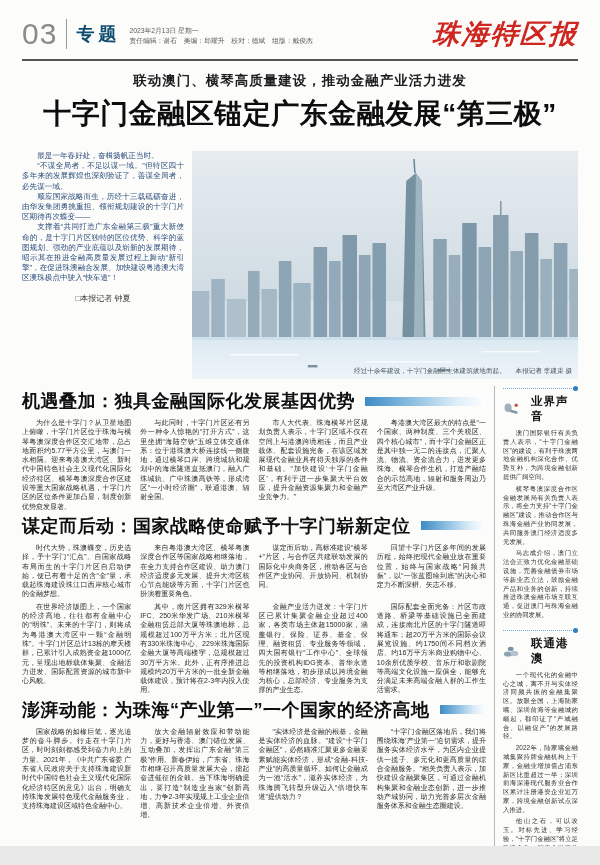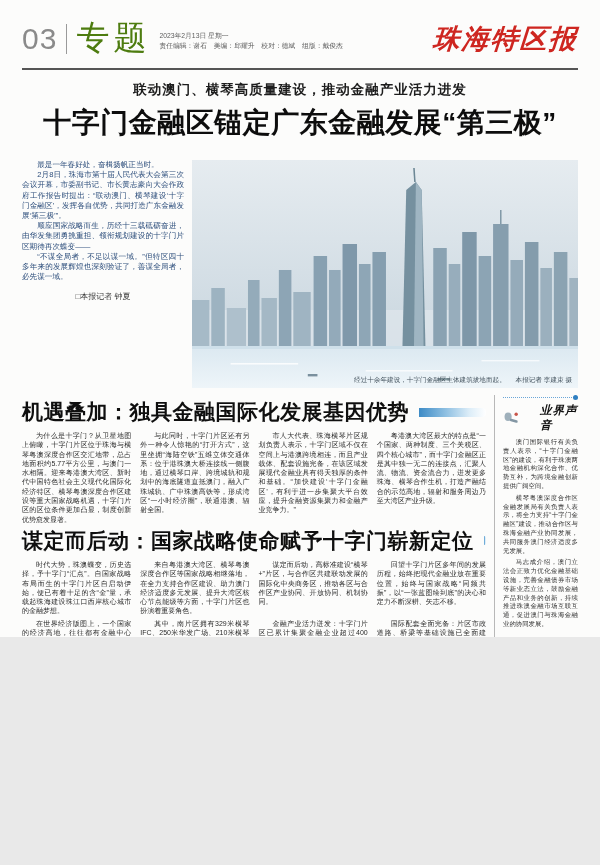--- a/index.html
+++ b/index.html
@@ -5,7 +5,7 @@
   * { box-sizing: border-box; }
   html,body { margin:0; padding:0; background:#e9e9e9; }
   body { font-family:"Liberation Sans","DejaVu Sans",sans-serif; }
-  .page { width:600px; height:637px; margin:0 auto; background:#fcfcfb; padding:16px 22px 0 22px; overflow:hidden; position:relative; }
+  .page { width:600px; height:846px; margin:0 auto; background:#fcfcfb; padding:16px 22px 0 22px; overflow:hidden; position:relative; }
 
   
   .hdr { display:flex; align-items:center; justify-content:space-between; padding-bottom:7px; border-bottom:2px solid #555; }

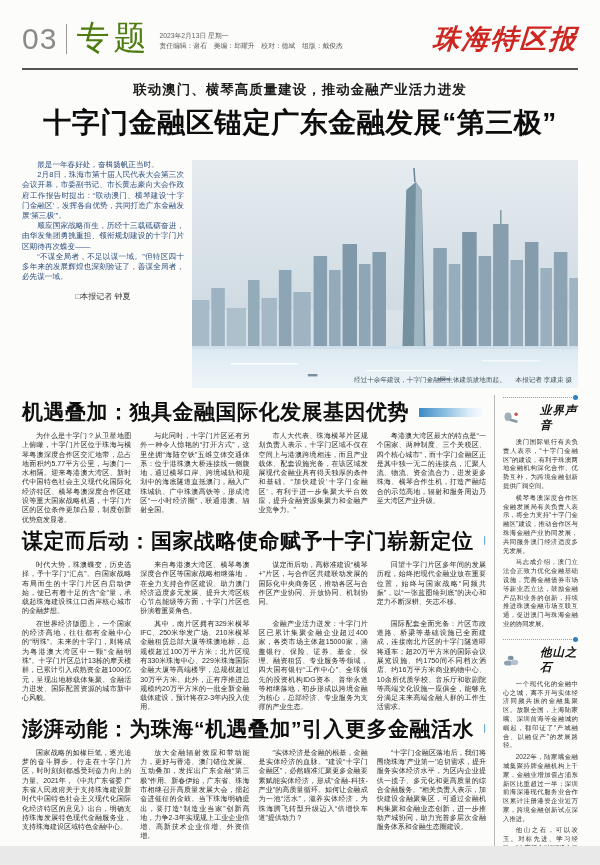--- a/index.html
+++ b/index.html
@@ -12,7 +12,7 @@
   .hdr-left { display:flex; align-items:center; gap:9px; }
   .page-num { font-size:30px; color:#8a8a8a; font-weight:400; letter-spacing:1px; }
   .vrule { width:1px; height:30px; background:#9a9a9a; }
-  .section-label { font-size:33px; font-weight:400; color:#4d7c0f; letter-spacing:4px; }
+  .section-label { font-size:18px; font-weight:700; color:#0c4a6e; letter-spacing:4px; }
   .meta { font-size:6.8px; color:#5d5d5d; line-height:10px; padding-top:4px; }
   .masthead { font-size:27px; color:#ce2620; font-weight:700; font-style:italic; font-family:"DejaVu Serif","Liberation Serif",serif; letter-spacing:2px; transform:skewX(-4deg); }
 

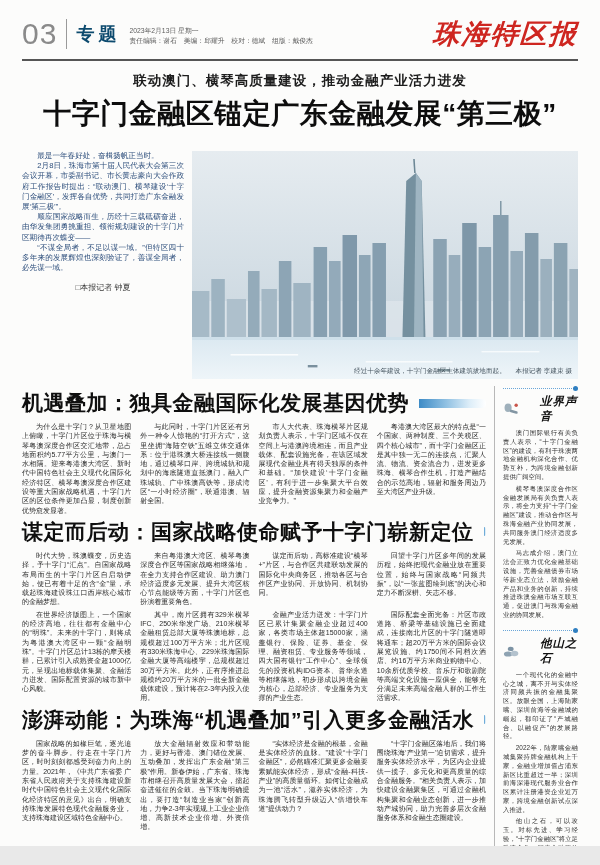--- a/index.html
+++ b/index.html
@@ -76,7 +76,6 @@
   <div class="top-row">
     <div class="intro-col">
       <p>最是一年春好处，奋楫扬帆正当时。</p>
-      <p>2月8日，珠海市第十届人民代表大会第三次会议开幕，市委副书记、市长黄志豪向大会作政府工作报告时提出：“联动澳门、横琴建设‘十字门金融区’，发挥各自优势，共同打造广东金融发展‘第三极’”。</p>
       <p>顺应国家战略而生，历经十三载砥砺奋进，由华发集团勇挑重担、领衔规划建设的十字门片区期待再次蝶变——</p>
       <p>“不谋全局者，不足以谋一域。”但特区四十多年来的发展辉煌也深刻验证了，善谋全局者，必先谋一域。</p>
       <div class="byline">□本报记者 钟夏</div>

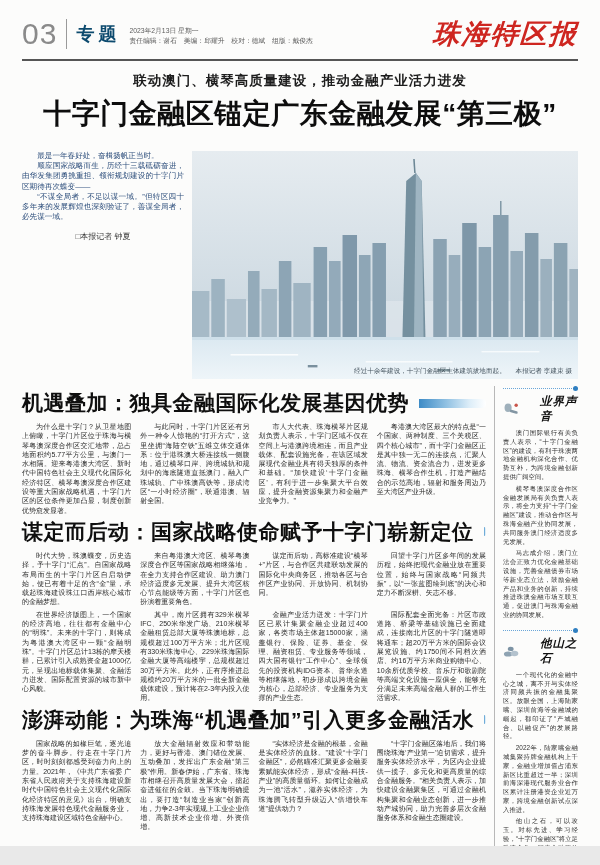--- a/index.html
+++ b/index.html
@@ -76,8 +76,8 @@
   <div class="top-row">
     <div class="intro-col">
       <p>最是一年春好处，奋楫扬帆正当时。</p>
+      <p>“不谋全局者，不足以谋一域。”但特区四十多年来的发展辉煌也深刻验证了，善谋全局者，必先谋一域。</p>
       <p>顺应国家战略而生，历经十三载砥砺奋进，由华发集团勇挑重担、领衔规划建设的十字门片区期待再次蝶变——</p>
-      <p>“不谋全局者，不足以谋一域。”但特区四十多年来的发展辉煌也深刻验证了，善谋全局者，必先谋一域。</p>
       <div class="byline">□本报记者 钟夏</div>
     </div>
 

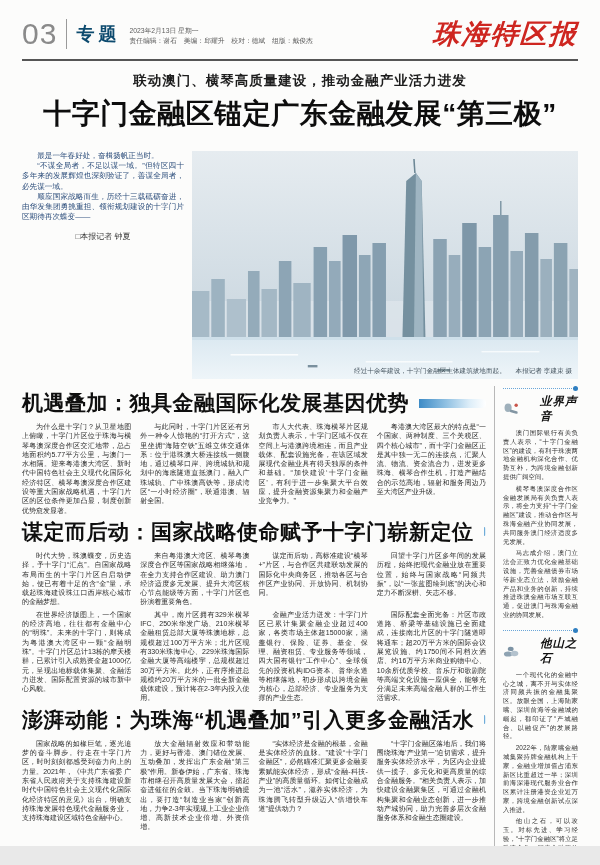--- a/index.html
+++ b/index.html
@@ -78,6 +78,7 @@
       <p>最是一年春好处，奋楫扬帆正当时。</p>
       <p>“不谋全局者，不足以谋一域。”但特区四十多年来的发展辉煌也深刻验证了，善谋全局者，必先谋一域。</p>
       <p>顺应国家战略而生，历经十三载砥砺奋进，由华发集团勇挑重担、领衔规划建设的十字门片区期待再次蝶变——</p>
+      <p>支撑着“共同打造广东金融第三极”重大新使命的，是十字门片区独特的区位优势、科学的蓝图规划、强劲的产业底蕴以及崭新的发展期待，昭示其在推进金融高质量发展过程上舞动“新引擎”，在促进珠澳融合发展、加快建设粤港澳大湾区澳珠极点中驶入“快车道”！</p>
       <div class="byline">□本报记者 钟夏</div>
     </div>
 

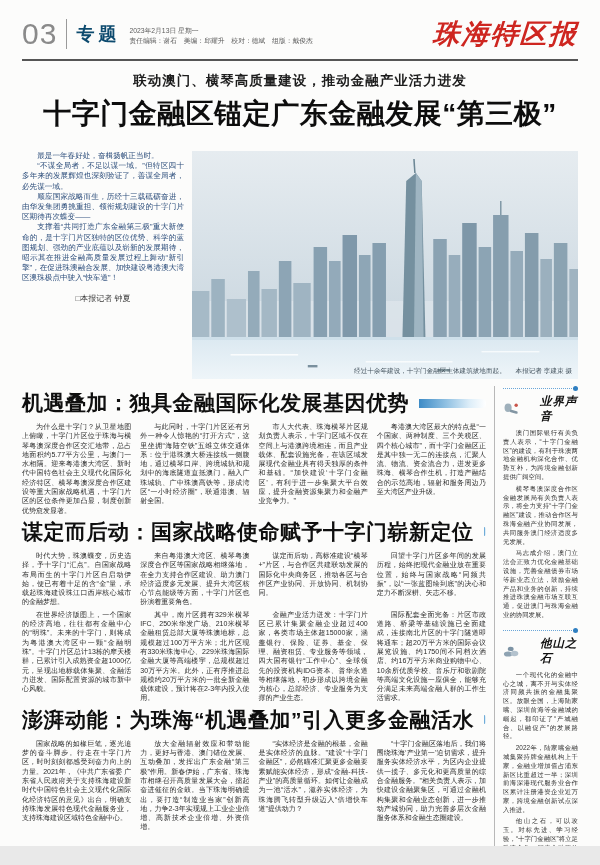--- a/index.html
+++ b/index.html
@@ -37,7 +37,7 @@
 
   .section { margin-bottom:3px; }
   .sec-head { display:flex; align-items:center; margin:3px 0 5px; }
-  .sec-title { font-size:21px; font-weight:900; color:#0f0f0f; white-space:nowrap; letter-spacing:0.5px; }
+  .sec-title { font-size:18px; font-weight:900; color:#0f0f0f; white-space:nowrap; letter-spacing:0.5px; }
   .sec-bar { flex:1; height:9px; margin-left:10px; border-radius:0 4px 4px 0;
              background:linear-gradient(to right,#3d8bc6,#8fc0e2 40%,#dcedf8 75%,#ffffff); }
   .sec-cols { display:flex; gap:9px; }

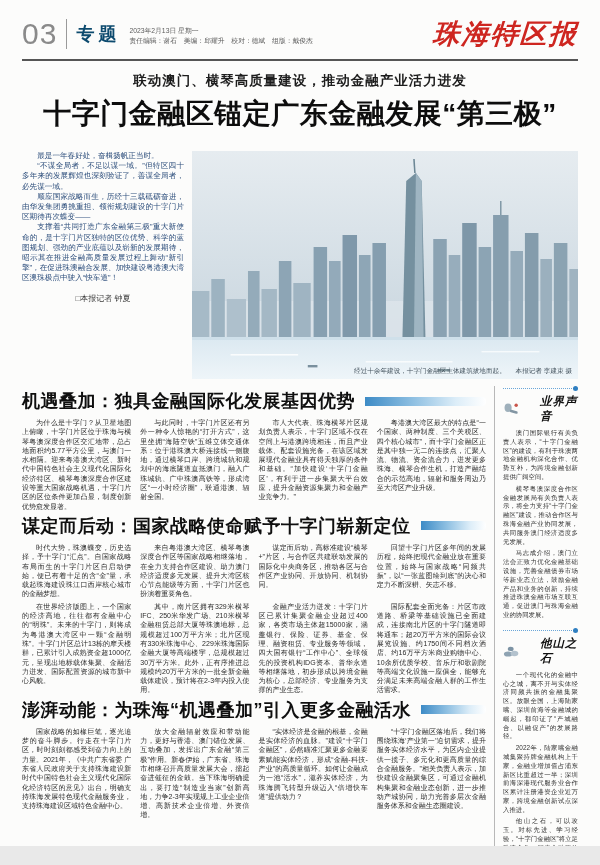--- a/index.html
+++ b/index.html
@@ -47,7 +47,7 @@
   .side-block { margin-bottom:10px; }
   .side-dots { border-top:1px dotted #6aa6d8; position:relative; margin:2px 0 5px; }
   .side-dots::after { content:""; position:absolute; right:0; top:-3px; width:5px; height:5px; background:#2f7fc1; border-radius:50%; }
-  .side-title-row { display:flex; align-items:center; gap:20px; margin-bottom:5px;font-style:italic; }
+  .side-title-row { display:flex; align-items:center; gap:11px; margin-bottom:5px; }
   .side-icon { width:17px; height:14px; flex:none; }
   .side-title { font-size:11.5px; font-weight:800; color:#101010; letter-spacing:1px; }
   .sidebar p { font-size:6.4px; line-height:8.8px; color:#333; text-align:justify; text-indent:2em; margin:0 0 3px; }

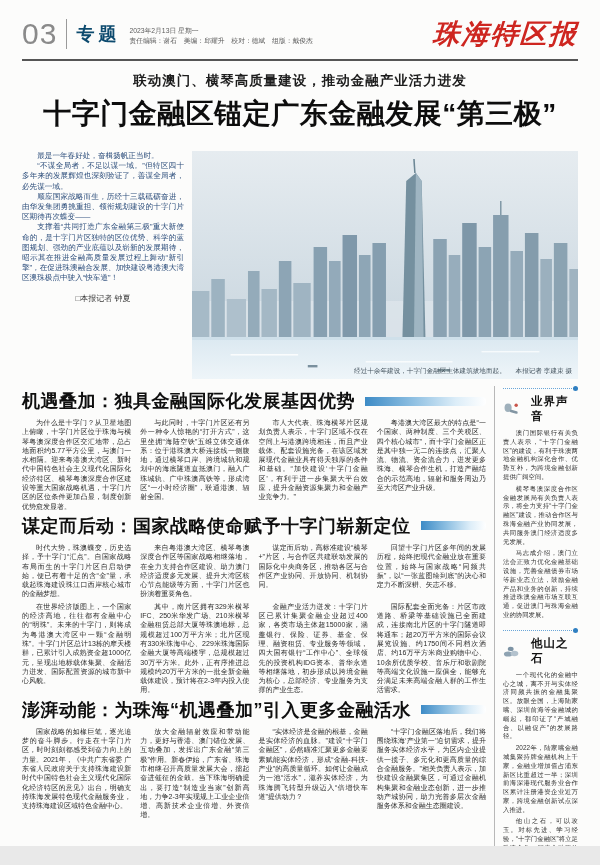--- a/index.html
+++ b/index.html
@@ -222,7 +222,7 @@
             <ellipse cx="13.5" cy="10" rx="4.5" ry="3.2" fill="#b3c2cd"></ellipse>
             <ellipse cx="9" cy="4.5" rx="3.5" ry="2.6" fill="#7c93a4"></ellipse>
           </svg>
-          <span class="side-title">他山之石</span>
+          <span class="side-title">联通港澳</span>
         </div>
         <p>一个现代化的金融中心之城，离不开与实体经济同频共振的金融集聚区。放眼全国，上海陆家嘴、深圳前海等金融城的崛起，都印证了“产城融合、以融促产”的发展路径。</p>
         <p>2022年，陆家嘴金融城集聚持牌金融机构上千家，金融业增加值占浦东新区比重超过一半；深圳前海深港现代服务业合作区累计注册港资企业近万家，跨境金融创新试点深入推进。</p>

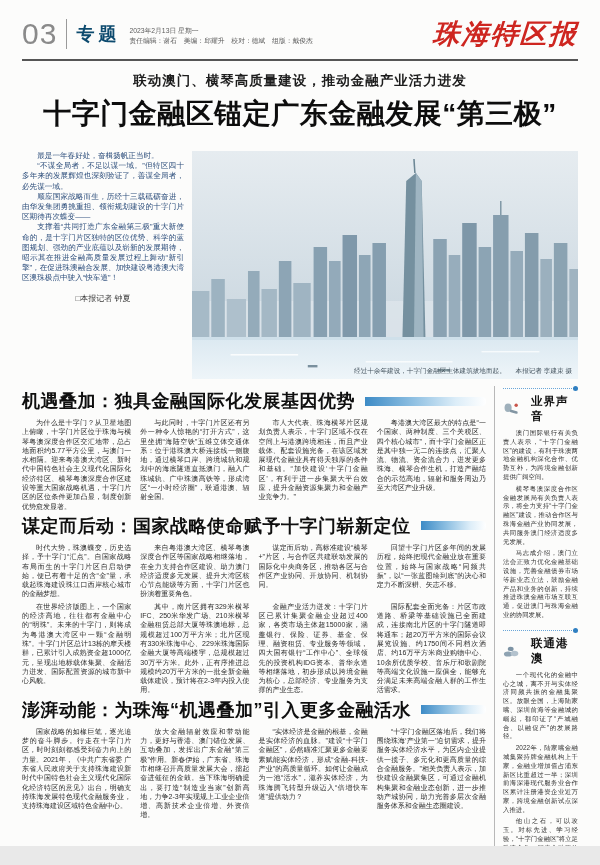--- a/index.html
+++ b/index.html
@@ -184,7 +184,7 @@
 
       <div class="section">
         <div class="sec-head">
-          <span class="sec-title">澎湃动能：为珠海“机遇叠加”引入更多金融活水</span>
+          <span class="sec-title">澎湃动能：为珠海“产业第一”一个国家的经济高地</span>
           <span class="sec-bar"></span>
         </div>
         <div class="sec-cols">

